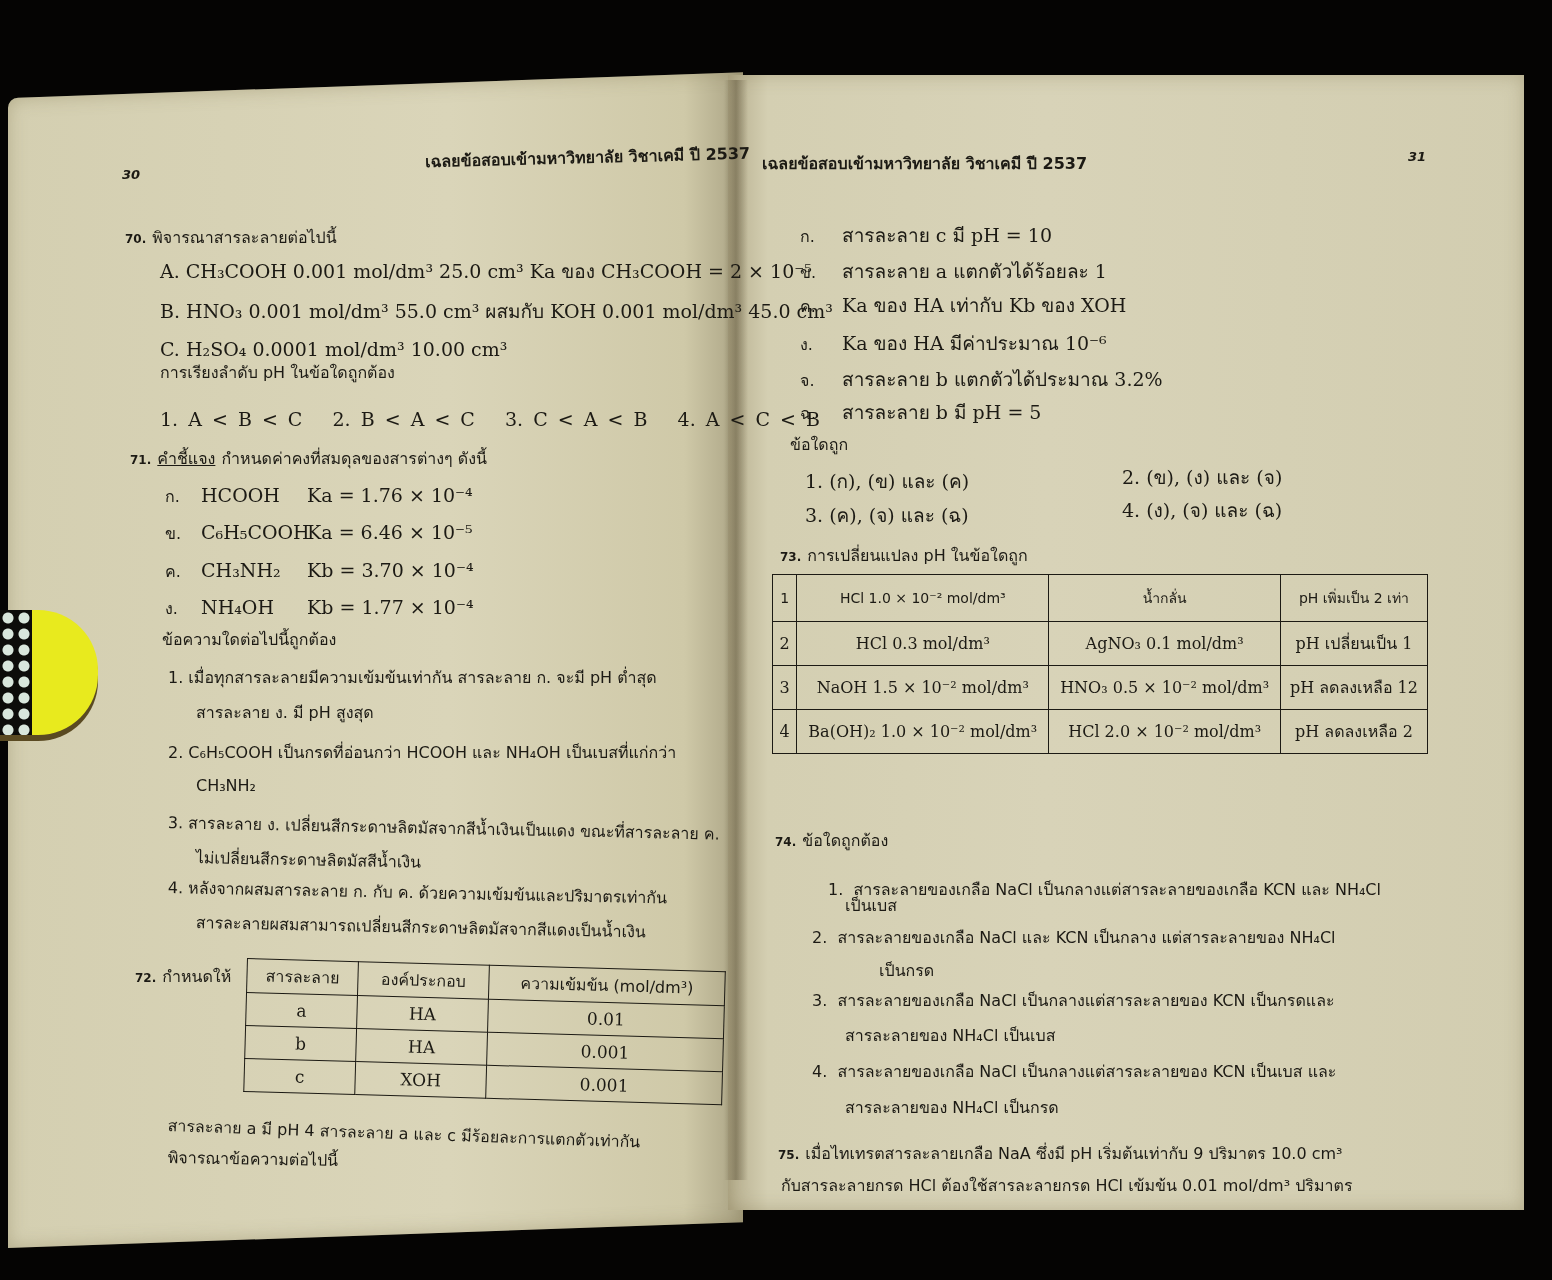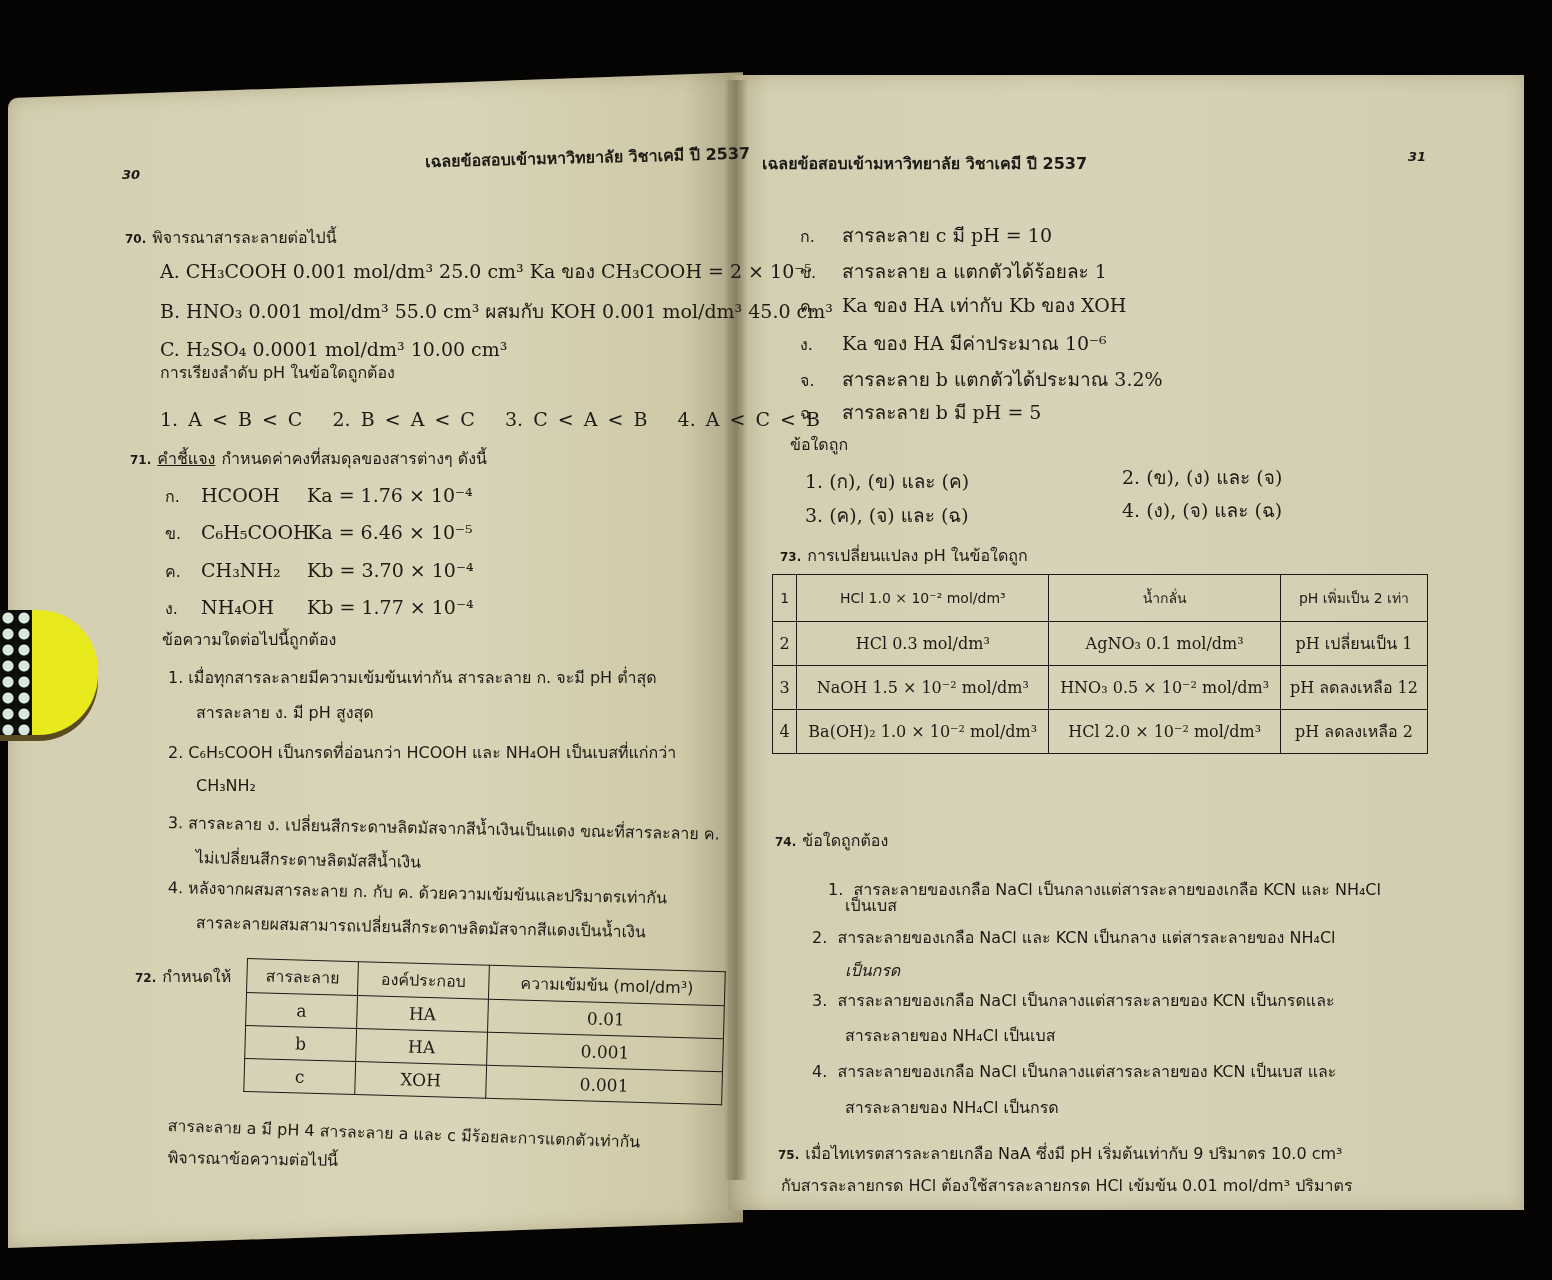--- a/index.html
+++ b/index.html
@@ -251,7 +251,7 @@
   <span>2.</span>&nbsp;
   <span>สารละลายของเกลือ NaCl และ KCN เป็นกลาง แต่สารละลายของ NH₄Cl</span>
 </div>
-<div class="text th" style="left:845px;top:963px;font-style:italic;">เป็นกรด</div>
+<div class="text th" style="left:879px;top:963px;">เป็นกรด</div>
 <div class="text th" style="left:812px;top:993px;">
   <span>3.</span>&nbsp;
   <span>สารละลายของเกลือ NaCl เป็นกลางแต่สารละลายของ KCN เป็นกรดและ</span>

